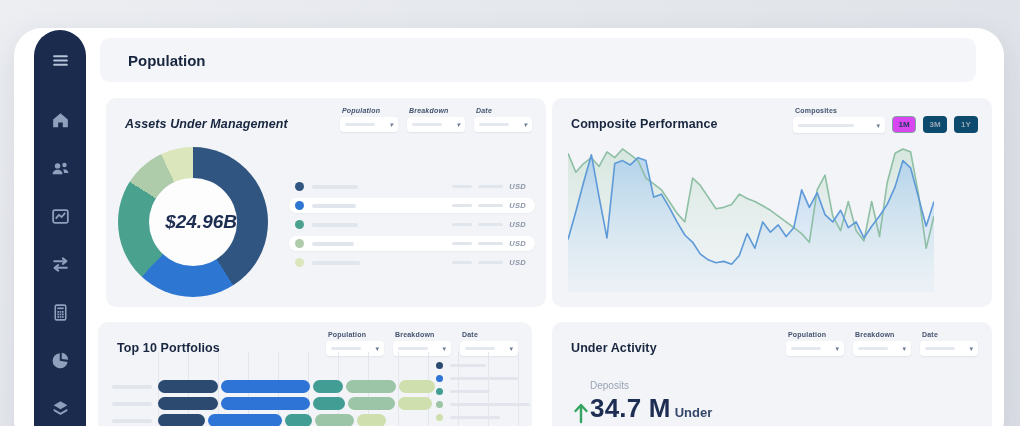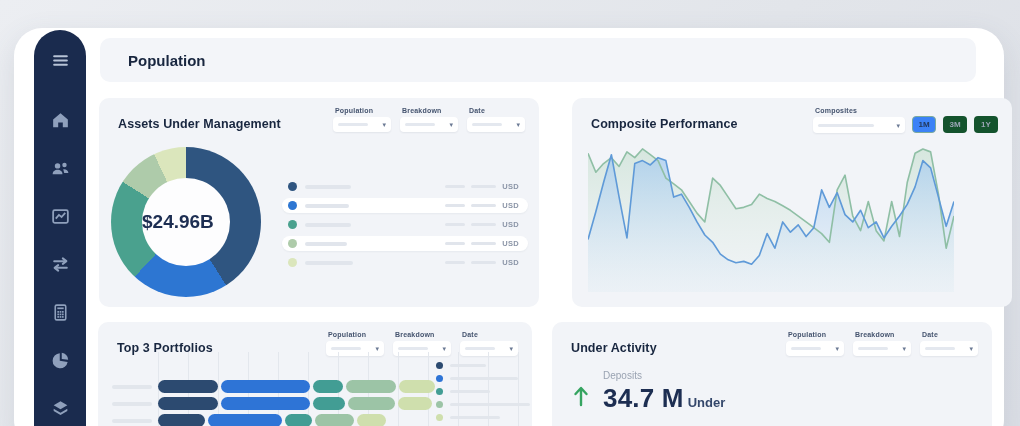--- a/index.html
+++ b/index.html
@@ -32,7 +32,7 @@
   .header-title { font-size:15px; font-weight:700; color:#18263f; }
   
   .card { position:absolute; background:#f2f4f8; border-radius:10px; }
-  .card-aum  { left:99px;  top:98px;  width:440px; height:209px; }
+  .card-aum  { left:106px;  top:98px;  width:440px; height:209px;font-style:italic; }
   .card-comp { left:572px; top:98px;  width:440px; height:209px; }
   .card-port { left:98px;  top:322px; width:434px; height:150px; overflow:hidden; }
   .card-cash { left:552px; top:322px; width:440px; height:150px; }

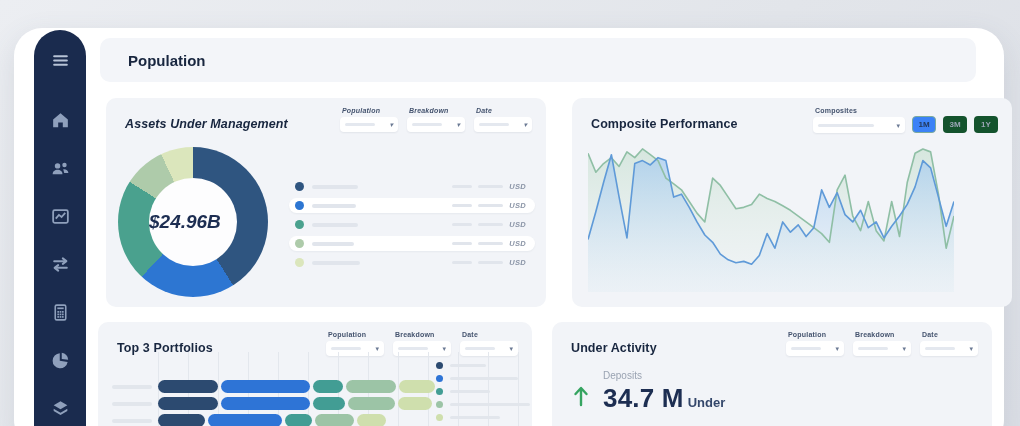--- a/index.html
+++ b/index.html
@@ -33,7 +33,7 @@
   
   .card { position:absolute; background:#f2f4f8; border-radius:10px; }
   .card-aum  { left:106px;  top:98px;  width:440px; height:209px;font-style:italic; }
-  .card-comp { left:572px; top:98px;  width:440px; height:209px; }
+  .card-comp { left:552px; top:98px;  width:440px; height:209px; }
   .card-port { left:98px;  top:322px; width:434px; height:150px; overflow:hidden; }
   .card-cash { left:552px; top:322px; width:440px; height:150px; }
   .card-title { position:absolute; left:19px; top:19px; font-size:12.5px; font-weight:700; color:#18263f; letter-spacing:.1px; }

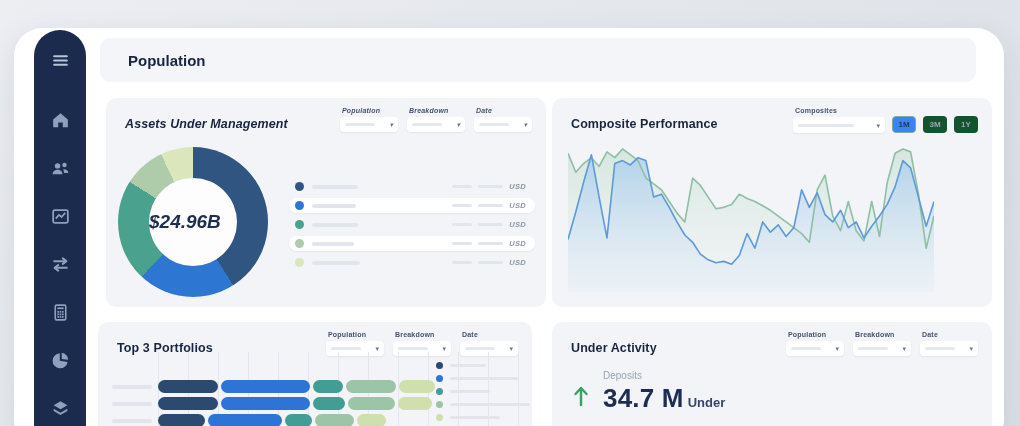--- a/index.html
+++ b/index.html
@@ -66,7 +66,7 @@
   .rbtn { width:24px; height:17px; border-radius:4px; border:1px solid transparent; background:#14532d;
     color:#9aa5b5; font-size:8px; font-weight:700; display:flex; align-items:center; justify-content:center;
     cursor:pointer; font-family:inherit; }
-  .rbtn.active { background:#3b82f6; border-color:#7dab9b; color:#22395e; }
+  .rbtn.active { background:#d946ef; border-color:#7dab9b; color:#22395e; }
   .comp-chart { position:absolute; left:16px; top:48px; width:366px; height:146px; }
   
   .grid-lines { position:absolute; left:60px; top:30px; width:362px; height:120px;

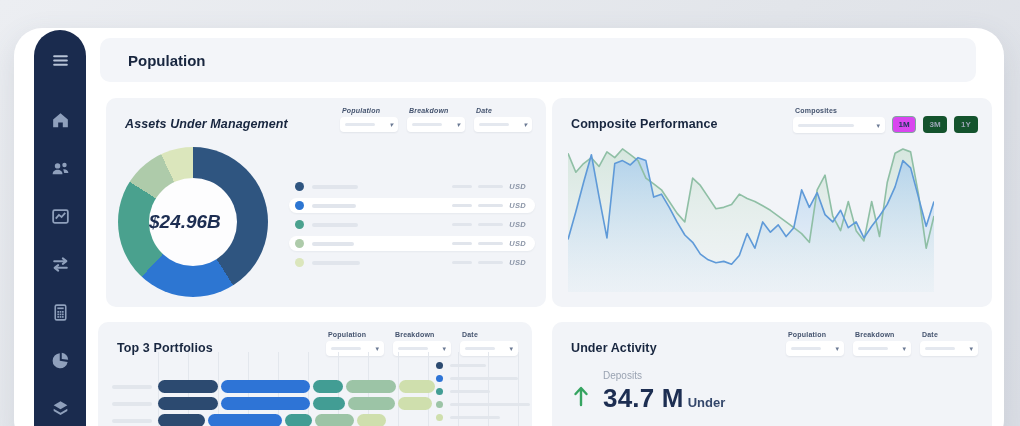--- a/index.html
+++ b/index.html
@@ -63,7 +63,7 @@
   
   .comp-controls { position:absolute; top:9px; right:14px; display:flex; align-items:flex-end; gap:7px; }
   .comp-filter .filter-select { width:92px; height:16px; }
-  .rbtn { width:24px; height:17px; border-radius:4px; border:1px solid transparent; background:#14532d;
+  .rbtn { width:24px; height:17px; border-radius:4px; border:1px solid transparent; background:#0c4a6e;
     color:#9aa5b5; font-size:8px; font-weight:700; display:flex; align-items:center; justify-content:center;
     cursor:pointer; font-family:inherit; }
   .rbtn.active { background:#d946ef; border-color:#7dab9b; color:#22395e; }

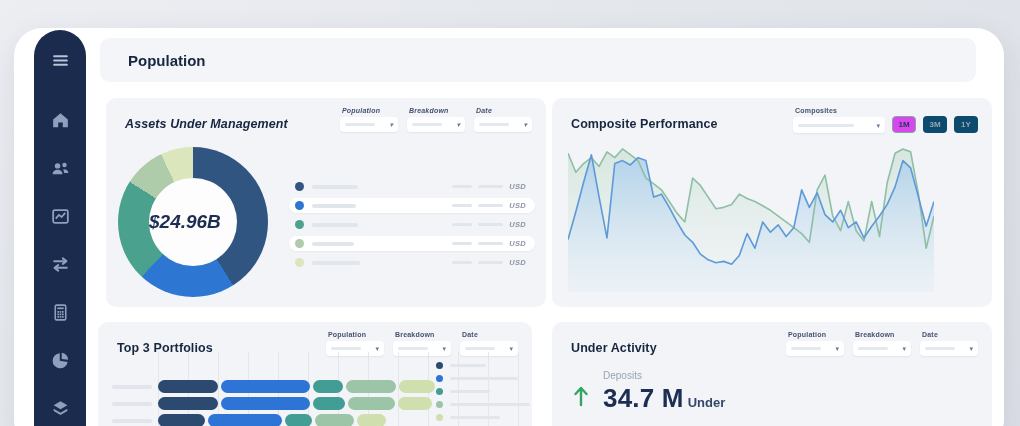--- a/index.html
+++ b/index.html
@@ -50,7 +50,7 @@
   
   .donut { position:absolute; left:12px; top:49px; width:150px; height:150px; border-radius:50%; }
   .donut-hole { position:absolute; left:31px; top:31px; width:88px; height:88px; border-radius:50%;
-    background:#fdfdfe; display:flex; align-items:center; justify-content:flex-start; }
+    background:#fdfdfe; display:flex; align-items:center; justify-content:flex-end; }
   .donut-value { font-size:19px; font-weight:700; color:#1d2e52; }
   .aum-legend { position:absolute; left:183px; top:81px; width:246px; }
   .legend-row { height:15px; border-radius:8px; display:flex; align-items:center; padding:0 9px 0 6px; margin-bottom:4px; }

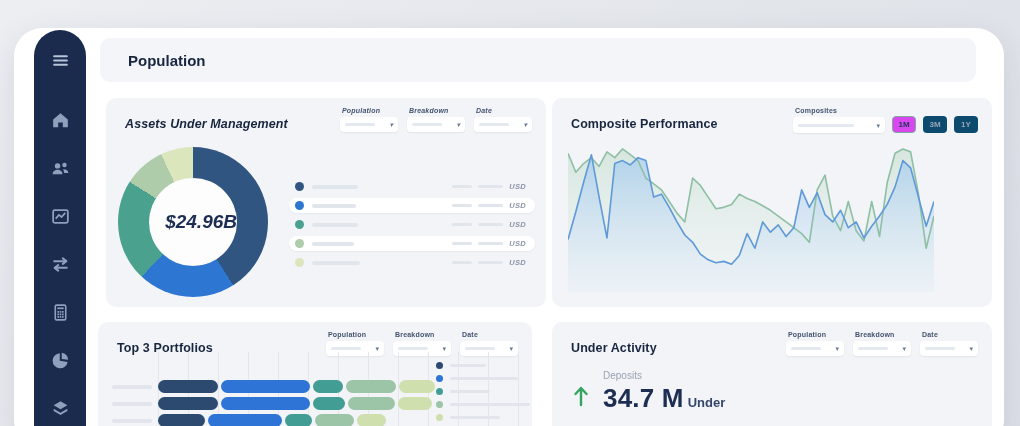--- a/index.html
+++ b/index.html
@@ -276,7 +276,7 @@
 </section>
 
 <section class="card card-port">
-  <h2 class="card-title">Top 3 Portfolios</h2>
+  <h2 class="card-title">Top 10 Portfolios</h2>
   <div class="filters">
     <div class="filter">
       <div class="filter-label">Population</div>

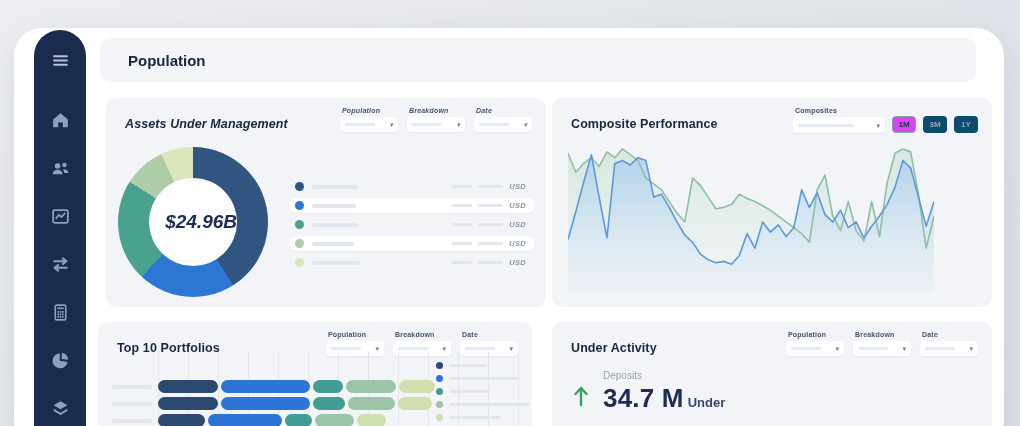--- a/index.html
+++ b/index.html
@@ -80,7 +80,7 @@
   .pl-item .dot { width:7px; height:7px; border-radius:50%; margin-right:7px; }
   .pl-item .bar { height:3px; background:#e2e6ec; border-radius:2px; }
   
-  .kpi { position:absolute; left:20px; top:48px; display:flex; align-items:flex-start; gap:13px; }
+  .kpi { position:absolute; left:20px; top:58px; display:flex; align-items:flex-end; }
   .kpi-arrow { margin-top:15px; }
   .kpi-label { font-size:10px; color:#9aa3b2; margin-bottom:2px; }
   .kpi-valrow { display:flex; align-items:baseline; }

